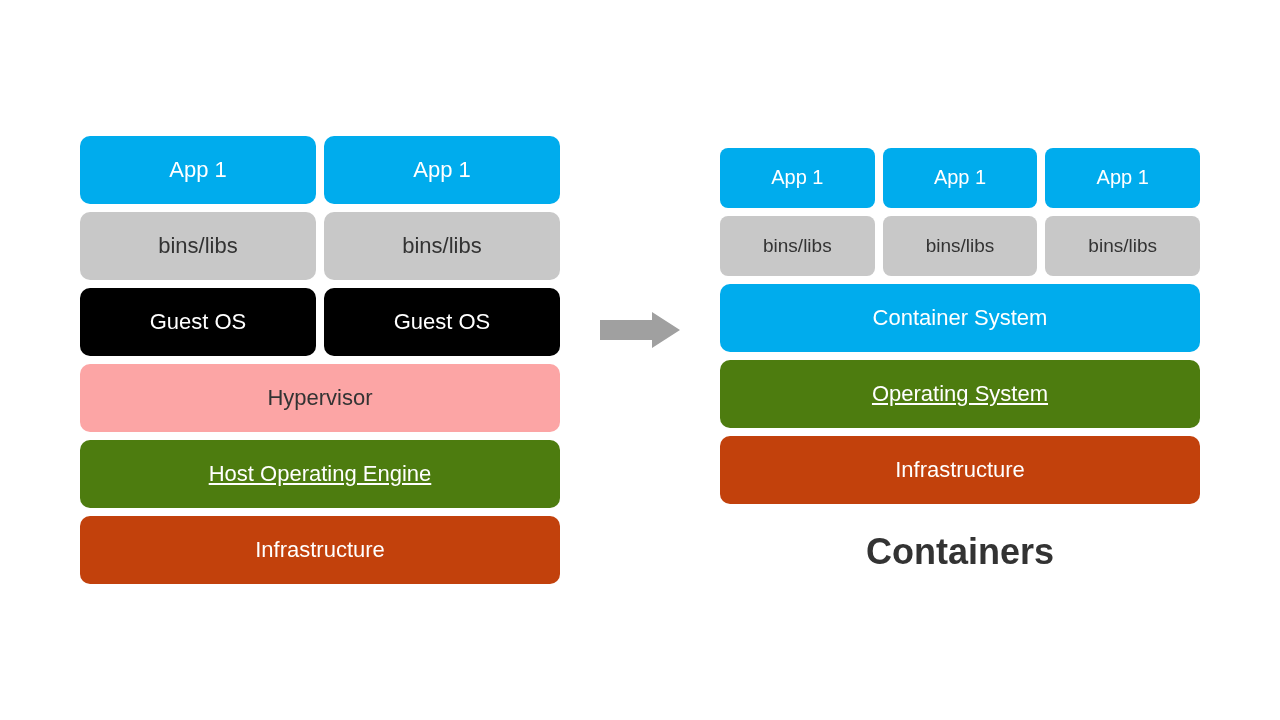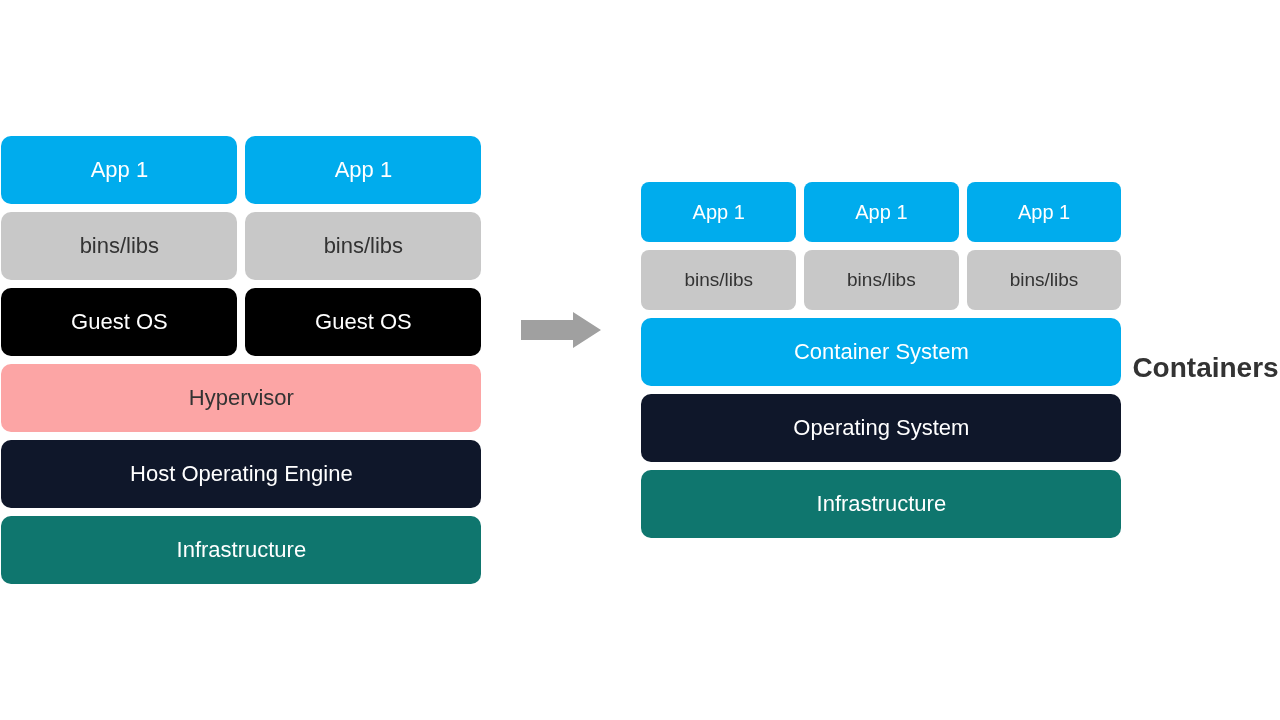--- a/index.html
+++ b/index.html
@@ -22,7 +22,7 @@
     }
     .column {
       display: flex;
-      flex-direction: row;
+      flex-direction: column;
       align-items: center;
       gap: 11px;
     }

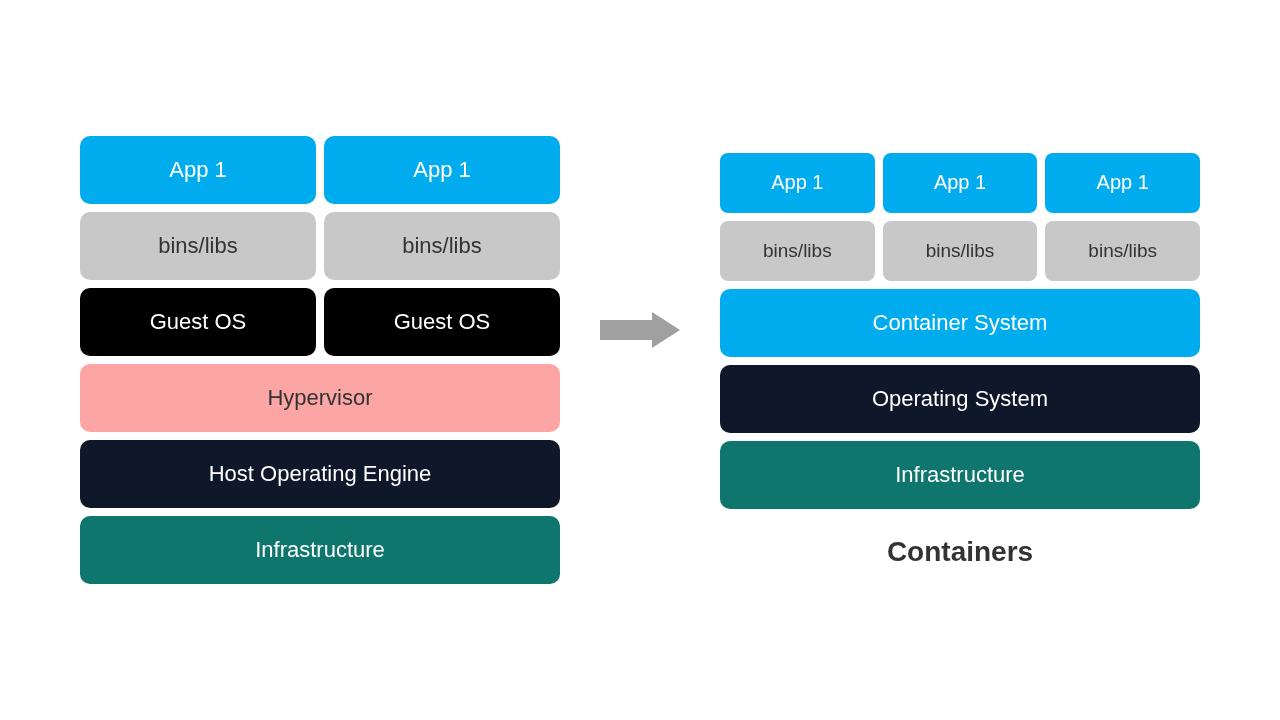--- a/index.html
+++ b/index.html
@@ -67,8 +67,9 @@
       color: #333333;
     }
     .box-graymed {
-      background-color: #0f172a;
-      color: #ffffff;
+      background-color: #4d7c0f;
+      color: #ffffff;
+      text-decoration: underline;
     }
     .box-darkblue {
       background-color: #0f766e;

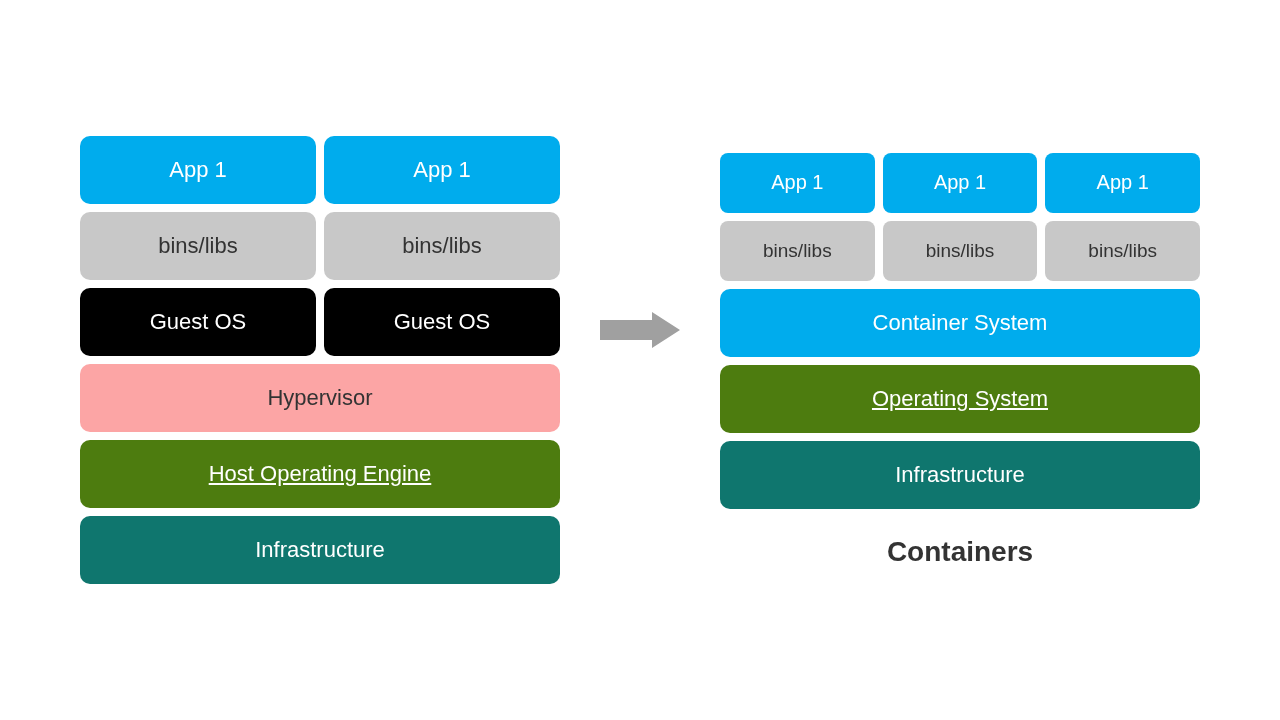--- a/index.html
+++ b/index.html
@@ -72,7 +72,7 @@
       text-decoration: underline;
     }
     .box-darkblue {
-      background-color: #0f766e;
+      background-color: #c2410c;
       color: #ffffff;
     }
     .title {

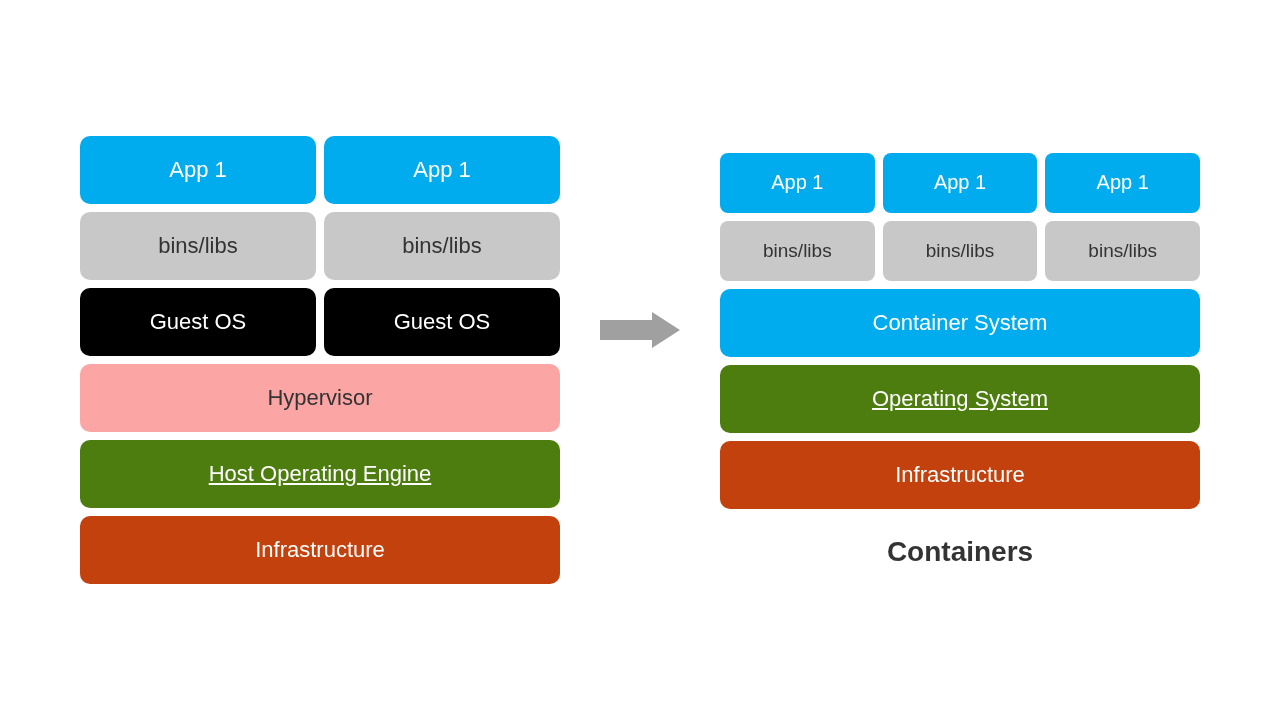--- a/index.html
+++ b/index.html
@@ -76,7 +76,7 @@
       color: #ffffff;
     }
     .title {
-      font-size: 28px;
+      font-size: 36px;
       font-weight: 700;
       color: #333333;
       margin-top: 16px;

